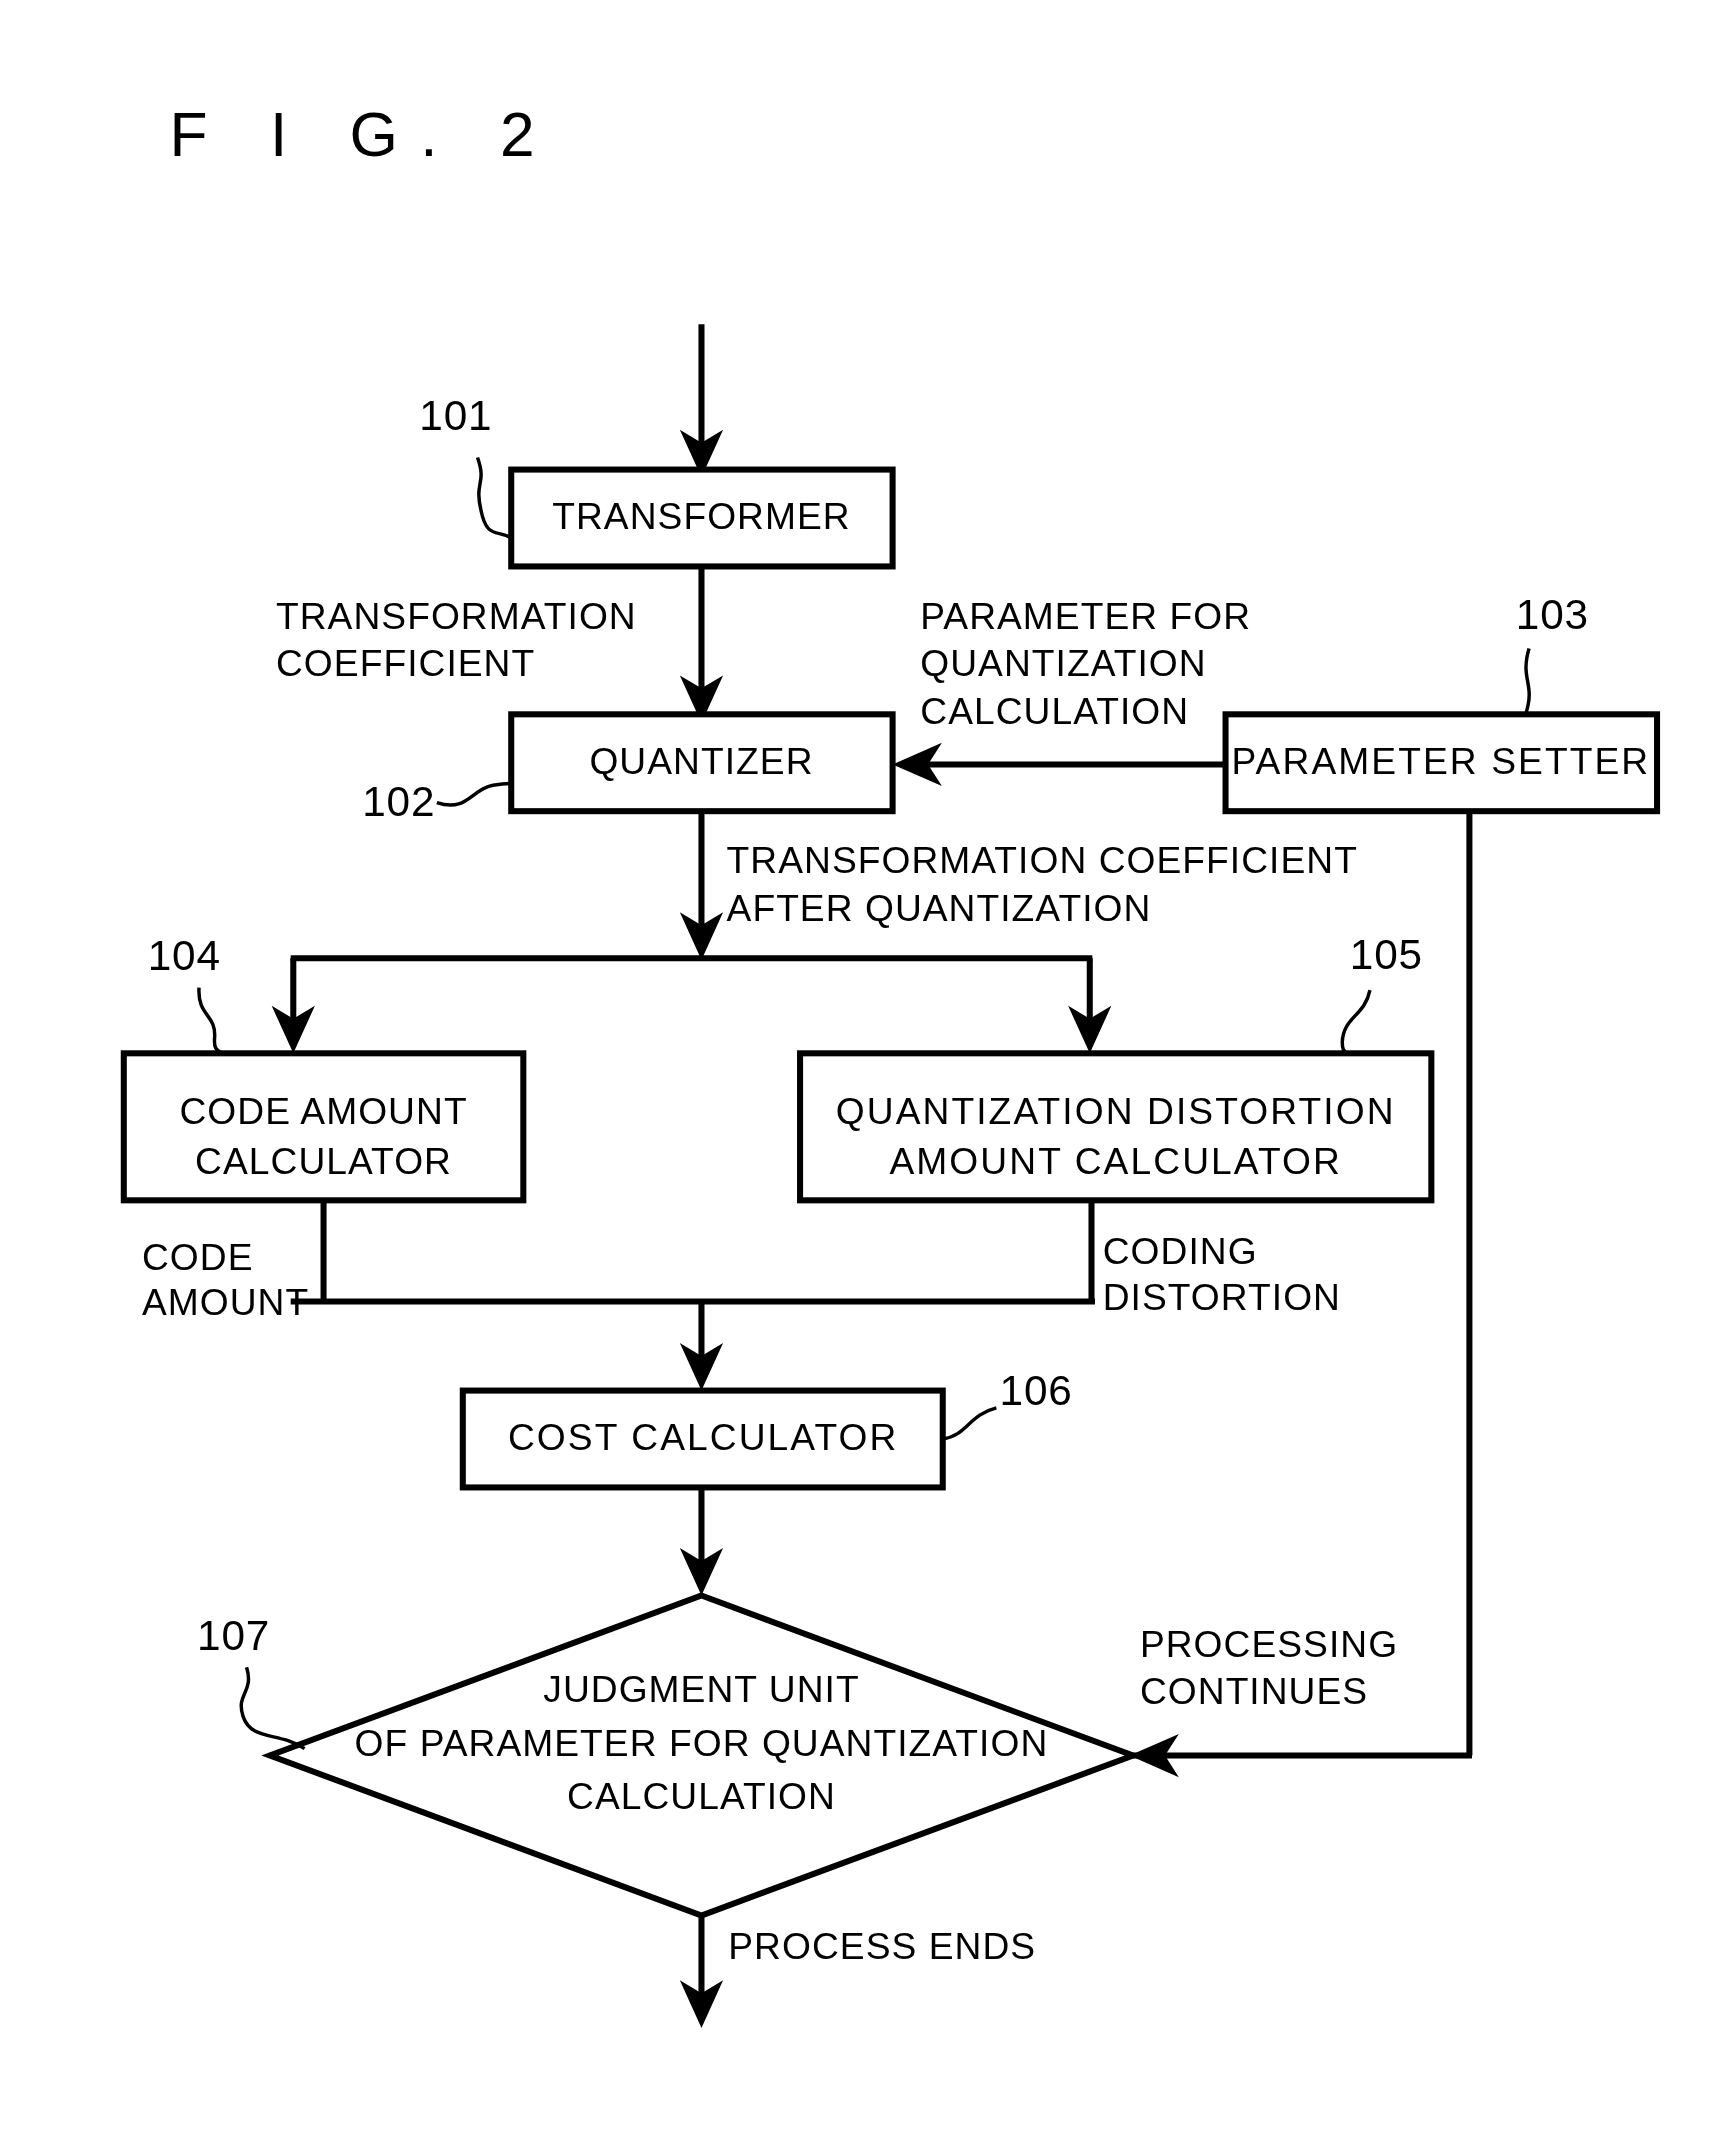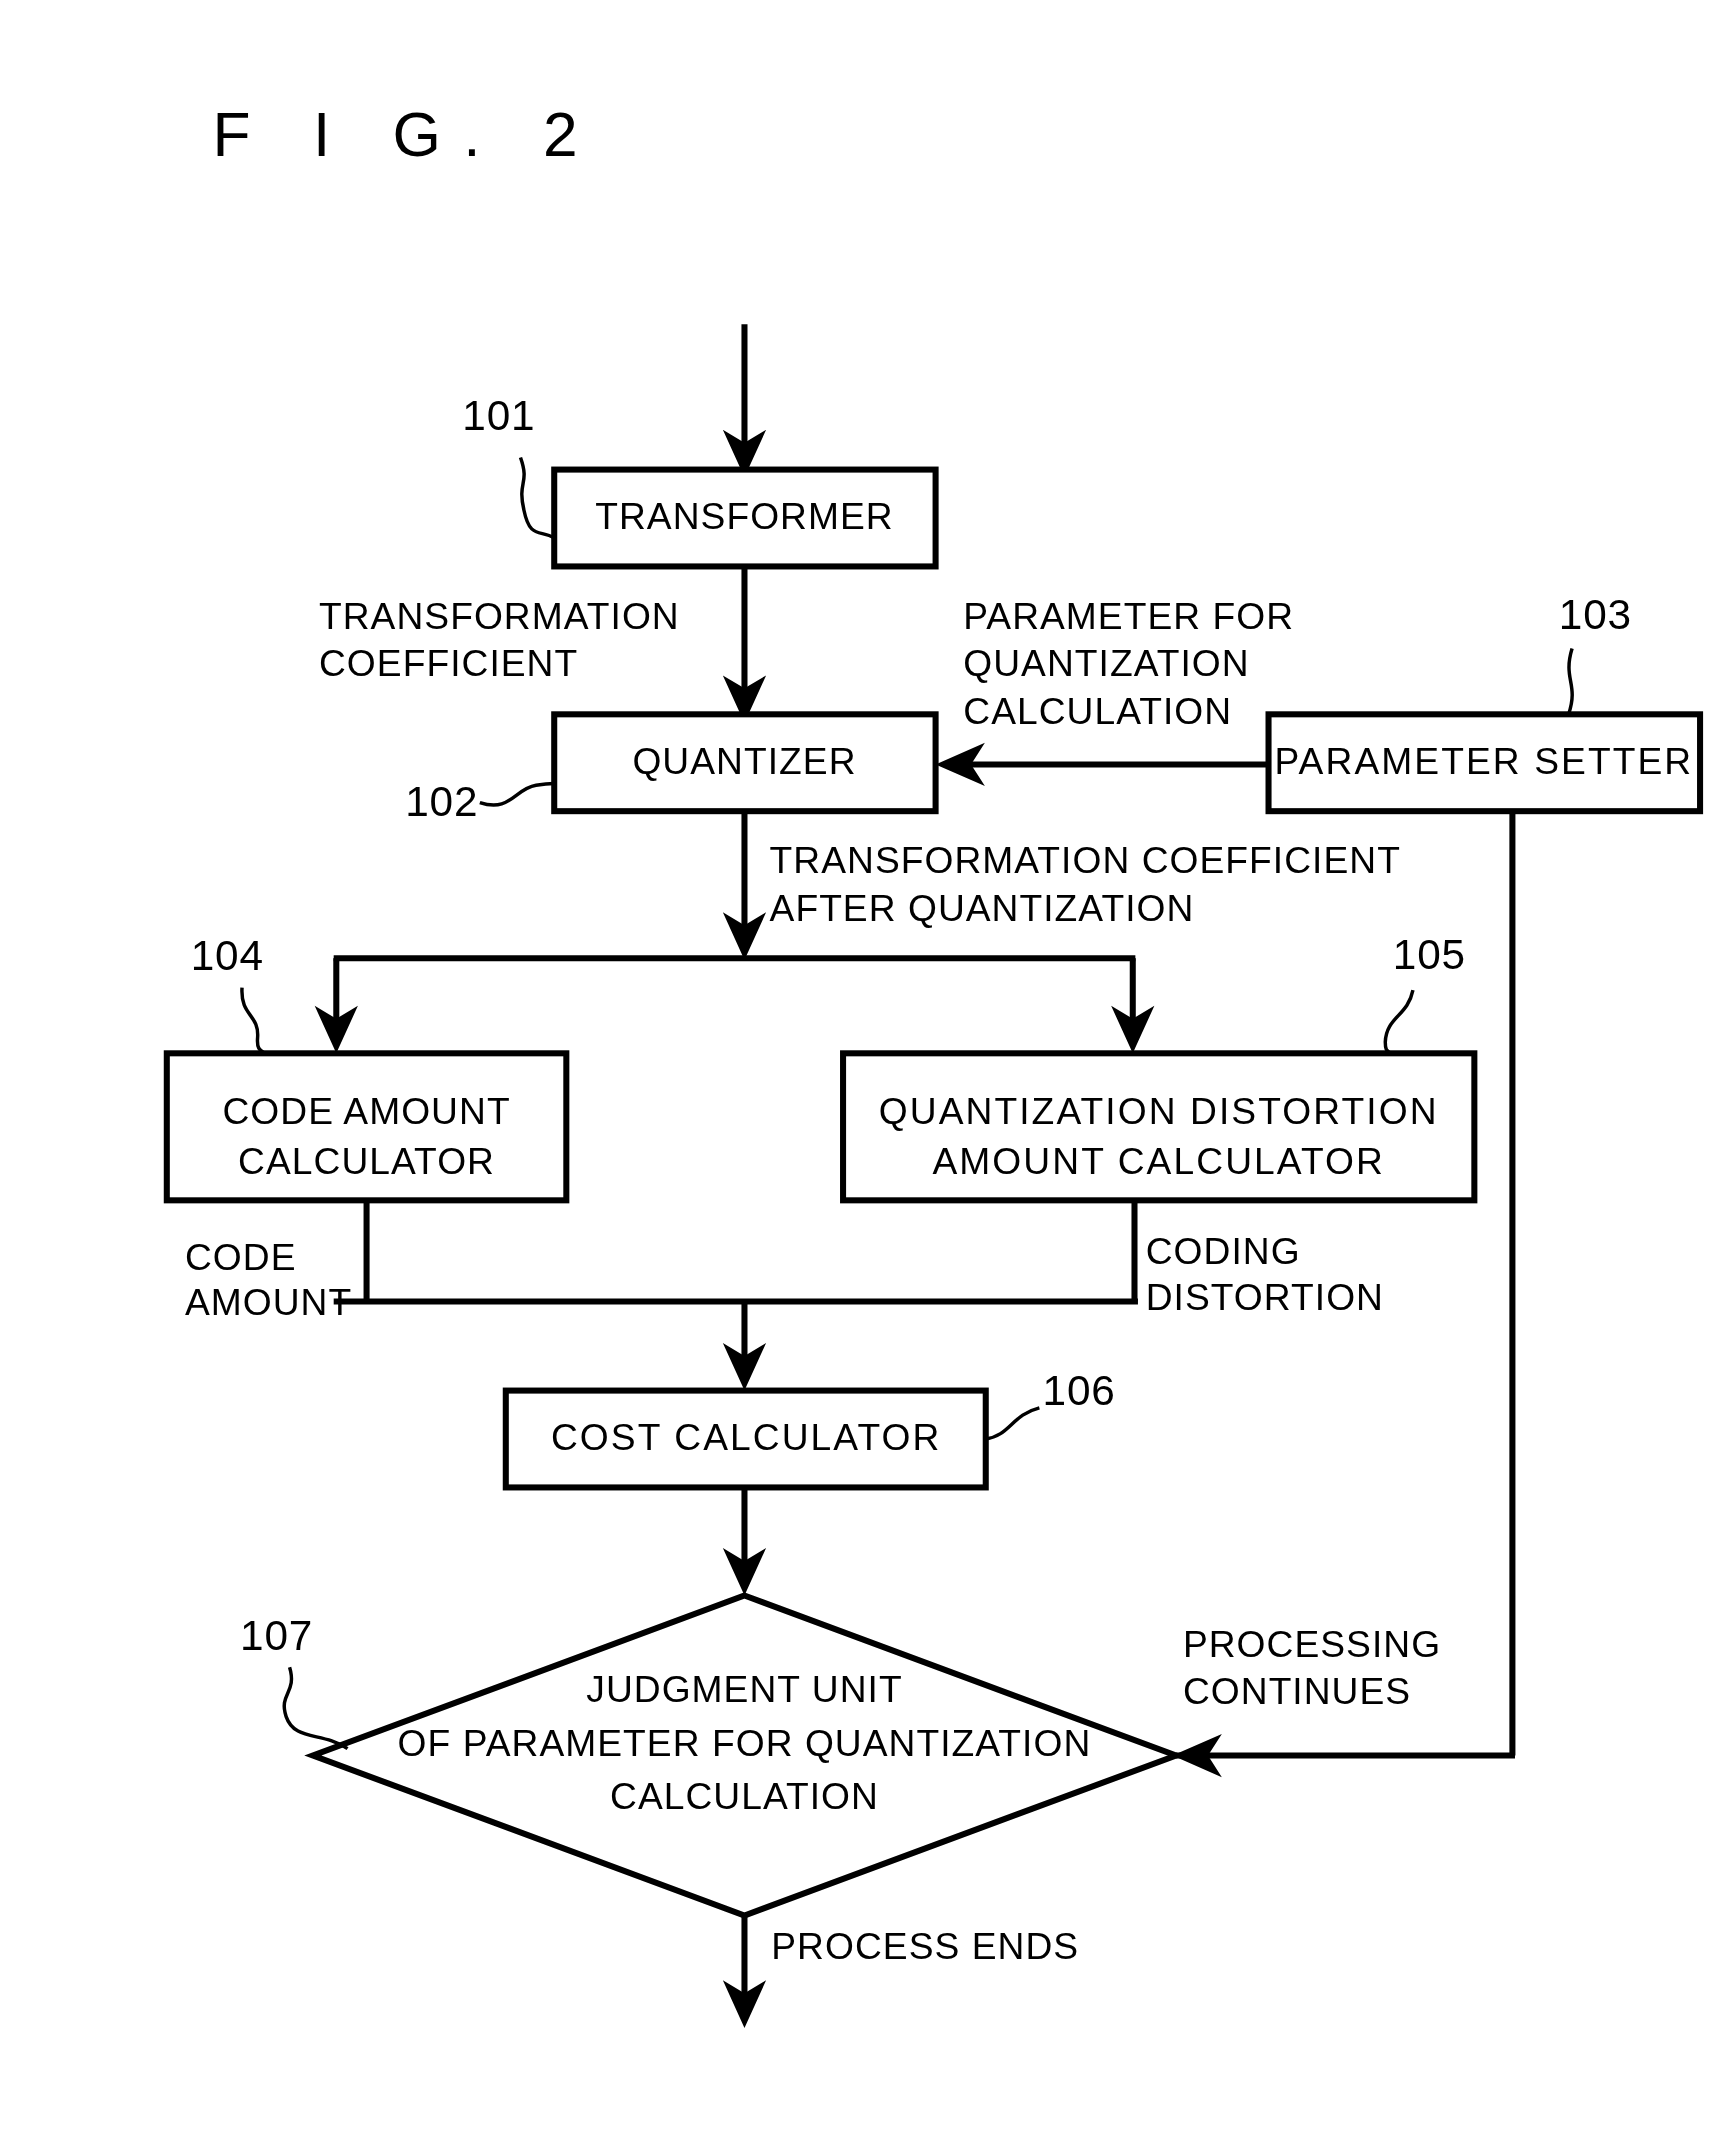--- a/index.html
+++ b/index.html
@@ -22,7 +22,6 @@
     top: 0;
     width: 1428px;
     height: 2149px;
-    margin-left: 43px;
   }
   svg#diagram {
     display: block;

